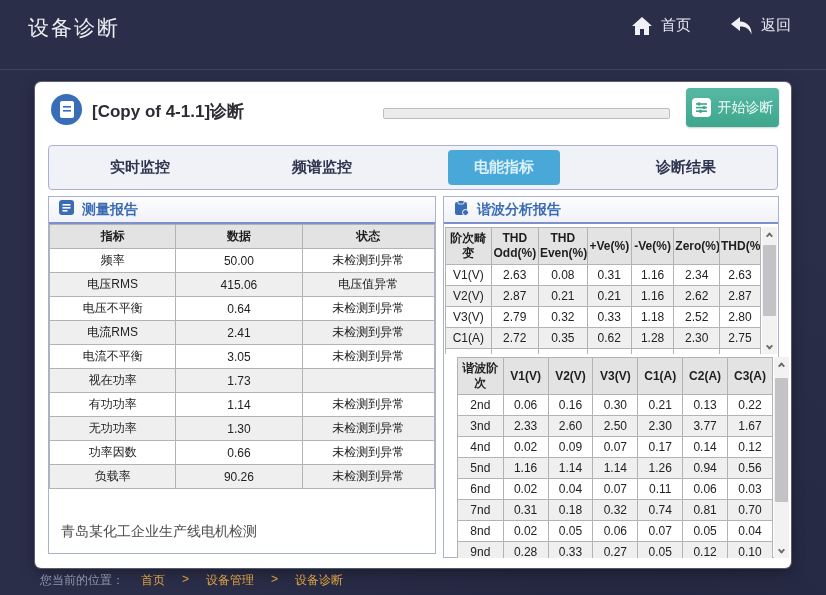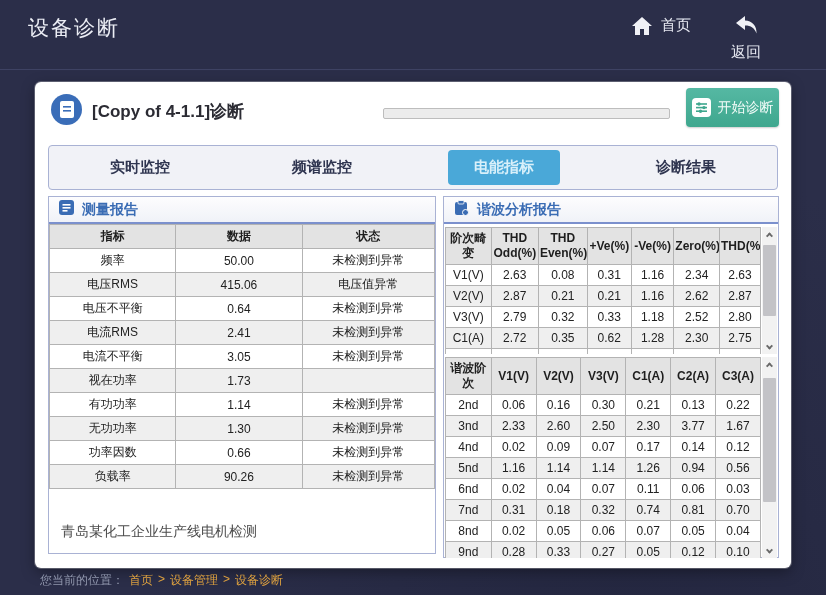--- a/index.html
+++ b/index.html
@@ -22,7 +22,7 @@
     color:#e7e9f2; font-size:15px; cursor:pointer; }
   .nav-item svg { display:block; }
   .nav-home { left:632px; }
-  .nav-back { left:731px;flex-direction:column; }
+  .nav-back { left:731px; }
 
   
   .card { position:absolute; left:35px; top:82px; width:756px; height:486px;

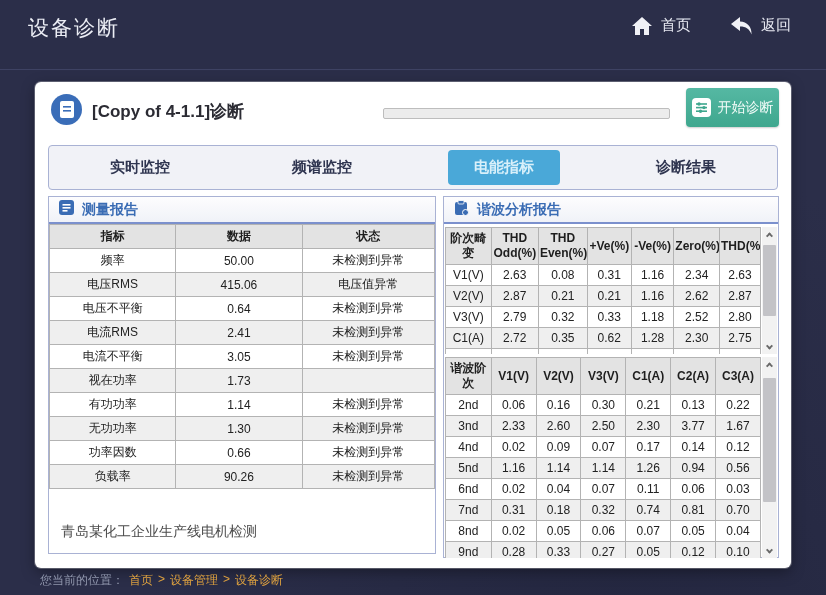--- a/index.html
+++ b/index.html
@@ -77,7 +77,7 @@
   
   .tbl-wrap { position:absolute; left:1px; overflow:hidden; }
   .wrap-distortion { top:30px; height:127px; width:332px; }
-  .wrap-order      { top:160px; height:201px; width:332px; }
+  .wrap-order      { top:160px; height:201px; width:332px;margin-left:12px; }
   .tbl-wrap table { width:316px; }
 
   .vscroll { position:absolute; right:0; top:0; bottom:0; width:15px;

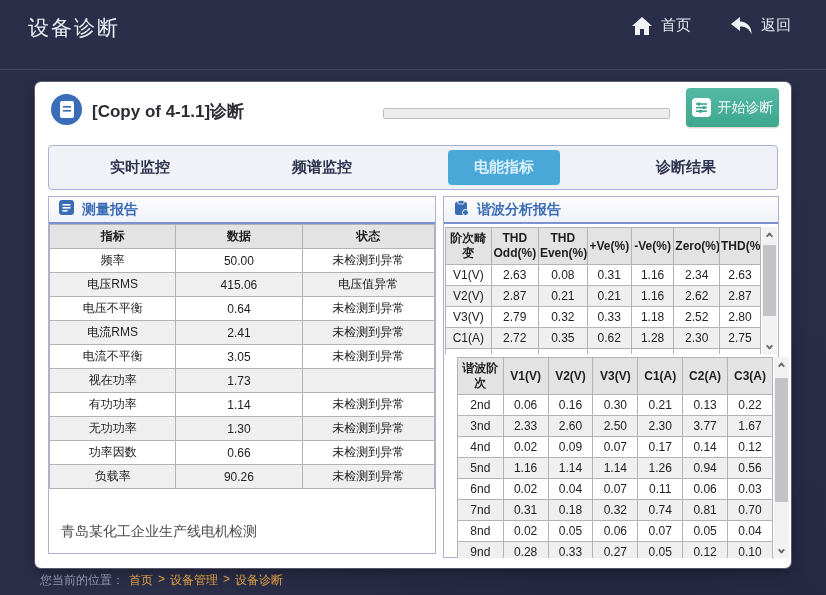--- a/index.html
+++ b/index.html
@@ -91,7 +91,7 @@
   .chev.down { transform:rotate(225deg) translate(1px,1px); }
 
   
-  .crumbbar { position:absolute; left:40px; top:572px; font-size:12px; display:flex; gap:5px; }
+  .crumbbar { position:absolute; left:40px; top:572px; font-size:12px; display:flex; gap:17px; }
   .crumb-label { color:#9197ad; }
   .crumb-link { color:#dfa23f; cursor:pointer; }
   .crumb-sep { color:#dfa23f; }

